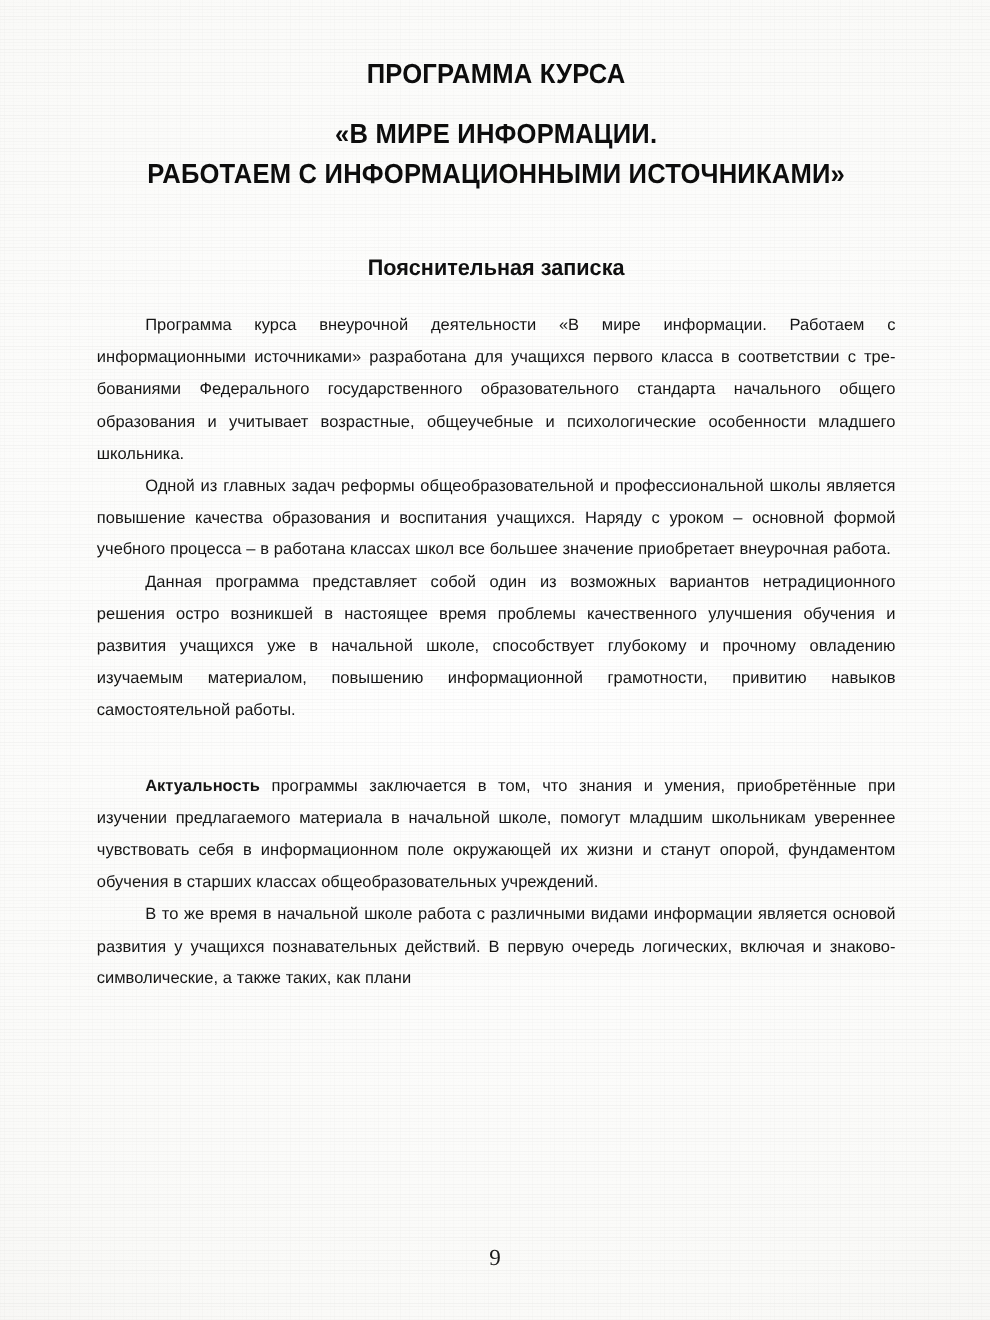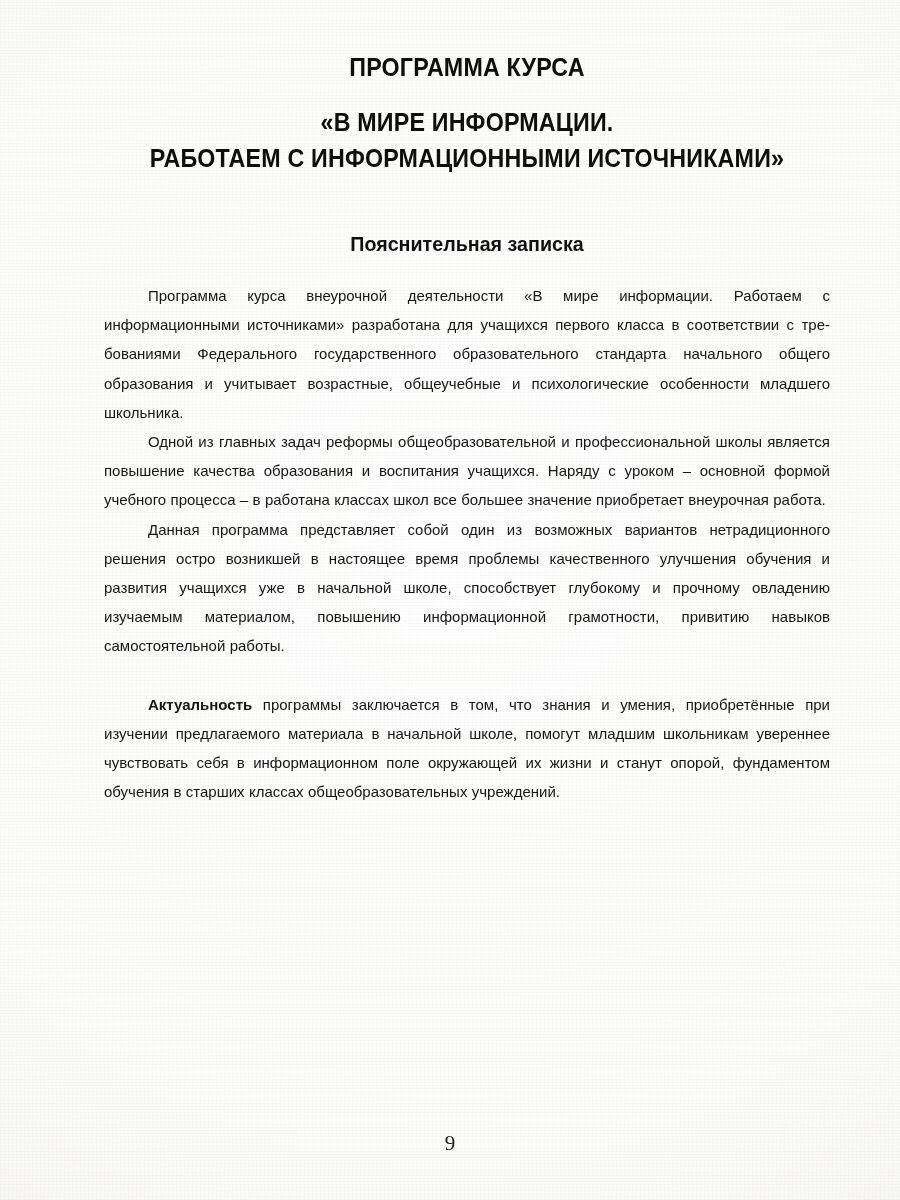--- a/index.html
+++ b/index.html
@@ -36,7 +36,7 @@
 
   .content {
     position: absolute;
-    left: 104px;
+    left: 88px;
     top: 0;
     width: 726px;
     height: 1200px;

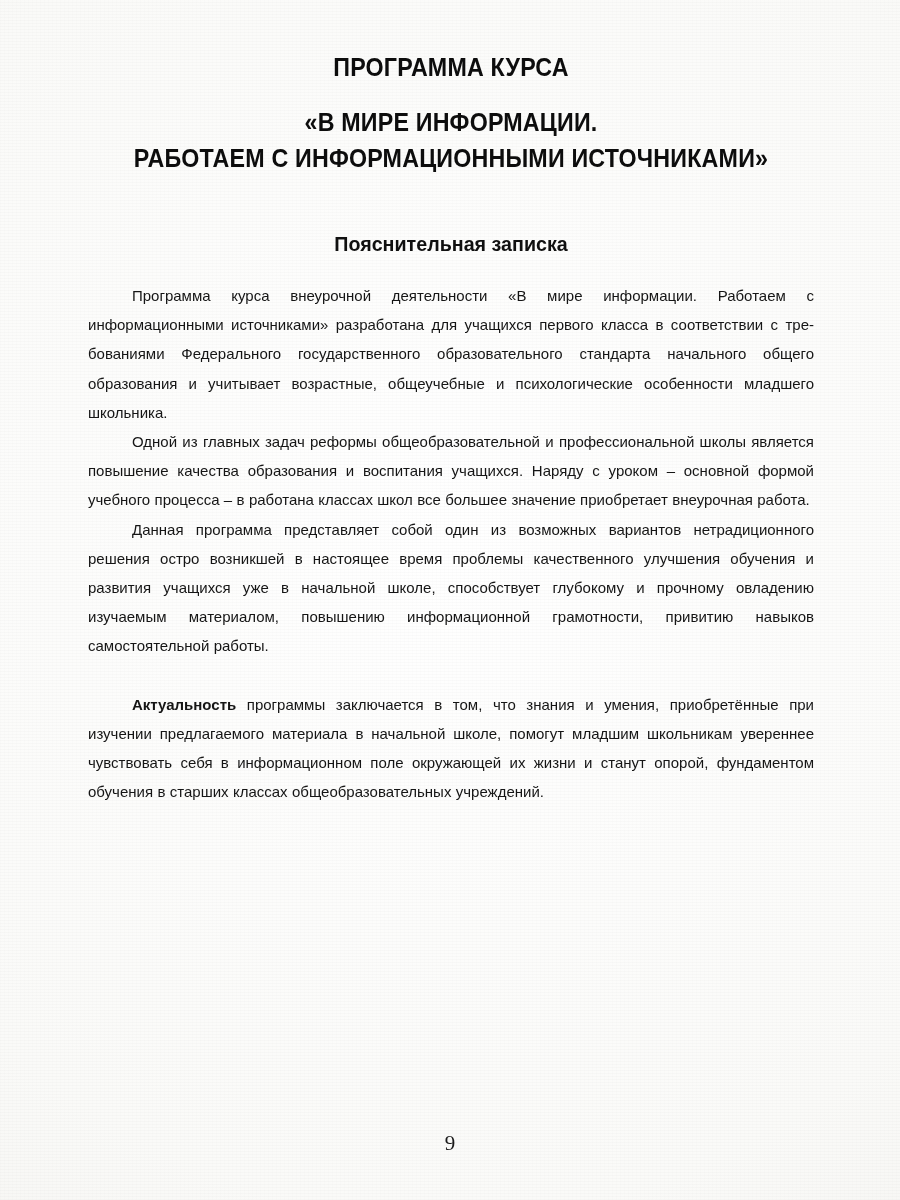--- a/index.html
+++ b/index.html
@@ -86,7 +86,7 @@
     word-spacing: .2px;
   }
   p.para.spaced-before {
-    margin-top: 29px;
+    margin-top: 39px;
   }
   .bold-lead { font-weight: bold; }
 

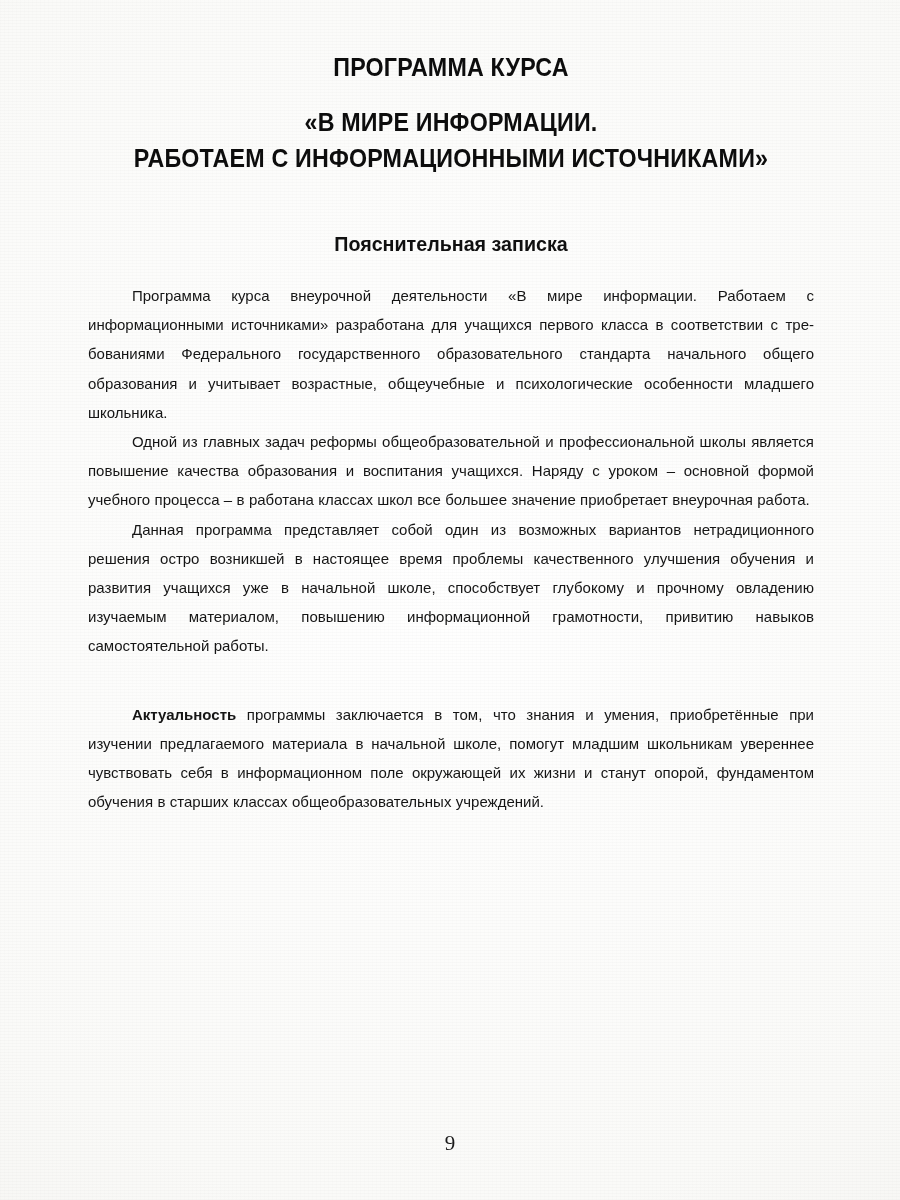--- a/index.html
+++ b/index.html
@@ -131,6 +131,9 @@
     <p class="para spaced-before">
       <span class="bold-lead">Актуальность</span><span> программы заключается в том, что зна­ния и умения, приобретённые при изучении предлагаемого материала в начальной школе, помогут младшим школьникам увереннее чувствовать себя в информационном поле окру­жающей их жизни и станут опорой, фундаментом обучения в старших классах общеобразовательных учреждений.</span>
     </p>
+    <p class="para">
+      <span>В то же время в начальной школе работа с различными видами информации является основой развития у учащихся познавательных действий. В первую очередь логических, включая и знаково-символические, а также таких, как плани­</span>
+    </p>
   </div>
 
 </div>

